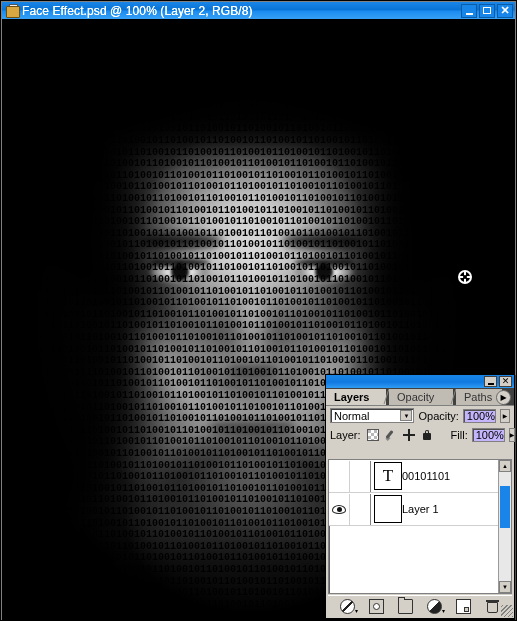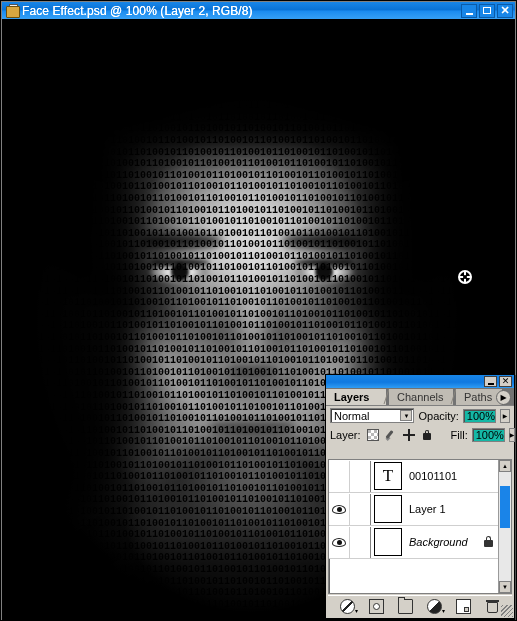--- a/index.html
+++ b/index.html
@@ -60,7 +60,7 @@
      line-height:1;color:#000;box-sizing:border-box;}
   .pb .m{width:6px;height:2px;background:#000;margin-top:4px;}
 
-  #tabs{height:17px;position:relative;background:#737373;border-bottom:1px solid #808080;}
+  #tabs{height:17px;position:relative;background:#404040;border-bottom:1px solid #808080;}
   .tab{position:absolute;top:1px;height:16px;display:flex;align-items:center;
      font-size:11px;color:#000;box-sizing:border-box;padding:0 6px 0 8px;}
   .tab.active{background:#d4d0c8;font-weight:bold;border-bottom:1px solid #d4d0c8;}

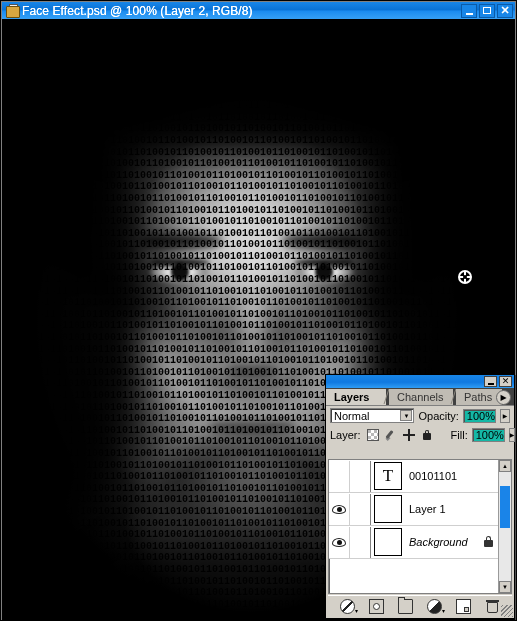--- a/index.html
+++ b/index.html
@@ -245,7 +245,7 @@
     </div>
     <div class="tabsep" style="left:60px;"></div>
     <div class="tab inactive" style="left:63px;width:64px;">
-      <span>Channels</span>
+      <span>Opacity</span>
     </div>
     <div class="tabsep" style="left:127px;"></div>
     <div class="tab inactive" style="left:130px;width:46px;">

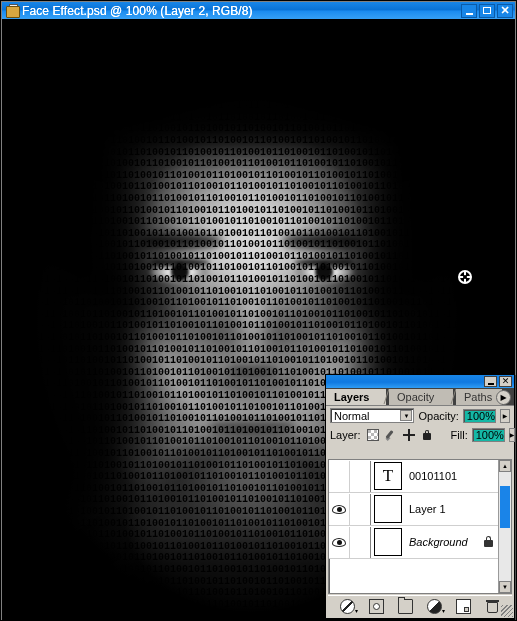--- a/index.html
+++ b/index.html
@@ -79,7 +79,7 @@
      background:#d4d0c8;border:1px solid #808080;display:flex;align-items:center;
      justify-content:center;font-size:6px;box-sizing:border-box;}
   .lbl{font-size:11px;color:#000;white-space:nowrap;text-align:right;}
-  .numbox{width:36px;height:14px;background:#14b8a6;border:1px solid #808080;
+  .numbox{width:36px;height:14px;background:#c4b5fd;border:1px solid #808080;
      box-shadow:inset 1px 1px 0 #505050;font-size:11px;text-align:left;
      padding-left:3px;box-sizing:border-box;line-height:13px;}
   .spin{width:12px;height:14px;background:#d4d0c8;border:1px solid #808080;

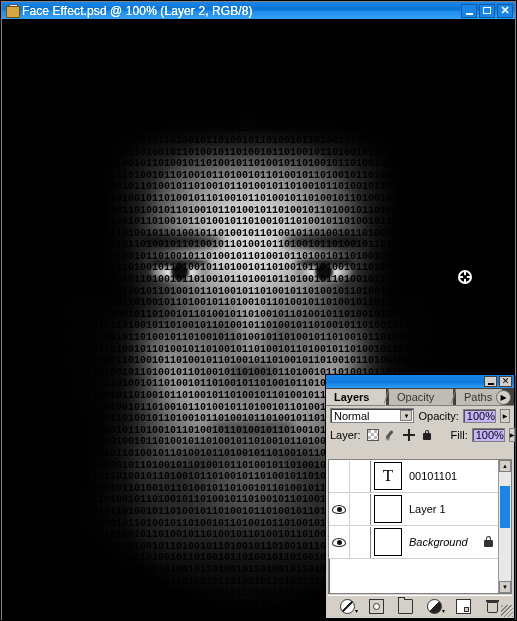--- a/index.html
+++ b/index.html
@@ -126,7 +126,7 @@
      border:2px solid #fff;outline:1px solid #0a7bd6;}
   .thumb.type{display:flex;align-items:center;justify-content:center;
      font-family:"Liberation Serif",serif;font-size:17px;color:#000;background:#fff;}
-  .lname{font-size:11px;color:#000;margin-left:7px;white-space:nowrap;}
+  .lname{font-size:11px;color:#000;margin-left:0;white-space:nowrap;}
   .lrow.sel .lname{color:#fff;font-weight:bold;}
   .lname.ital{font-style:italic;font-family:"Liberation Sans",sans-serif;}
   .locklayer{position:absolute;right:18px;top:10px;width:9px;height:11px;}

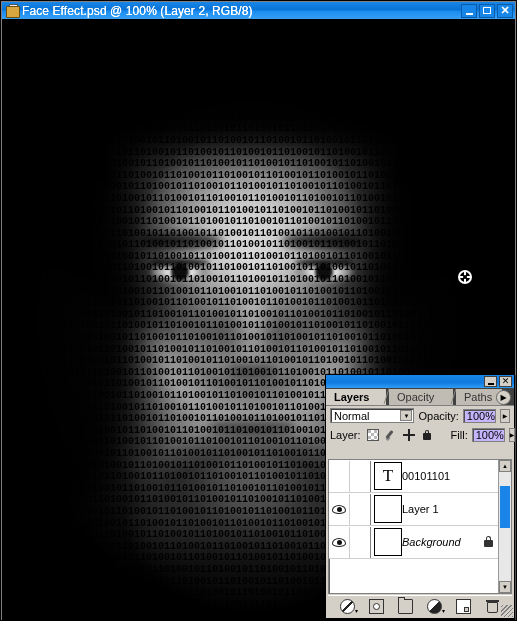--- a/index.html
+++ b/index.html
@@ -305,20 +305,6 @@
       <div class="lname">Layer 1</div>
     </div>
 
-    <div class="lrow">
-      <div class="cell-eye">
-        <span class="eye">
-            <span class="o"></span>
-            <span class="p"></span>
-          </span>
-      </div>
-      <div class="cell-lnk"></div>
-      <div class="thumb">
-        <span class="mini" id="mini-color"></span>
-      </div>
-      <div class="lname ital">Background</div>
-      <span class="locklayer"></span>
-    </div>
 
     <div id="list-scroll">
       <div class="sbtn">▲</div>

